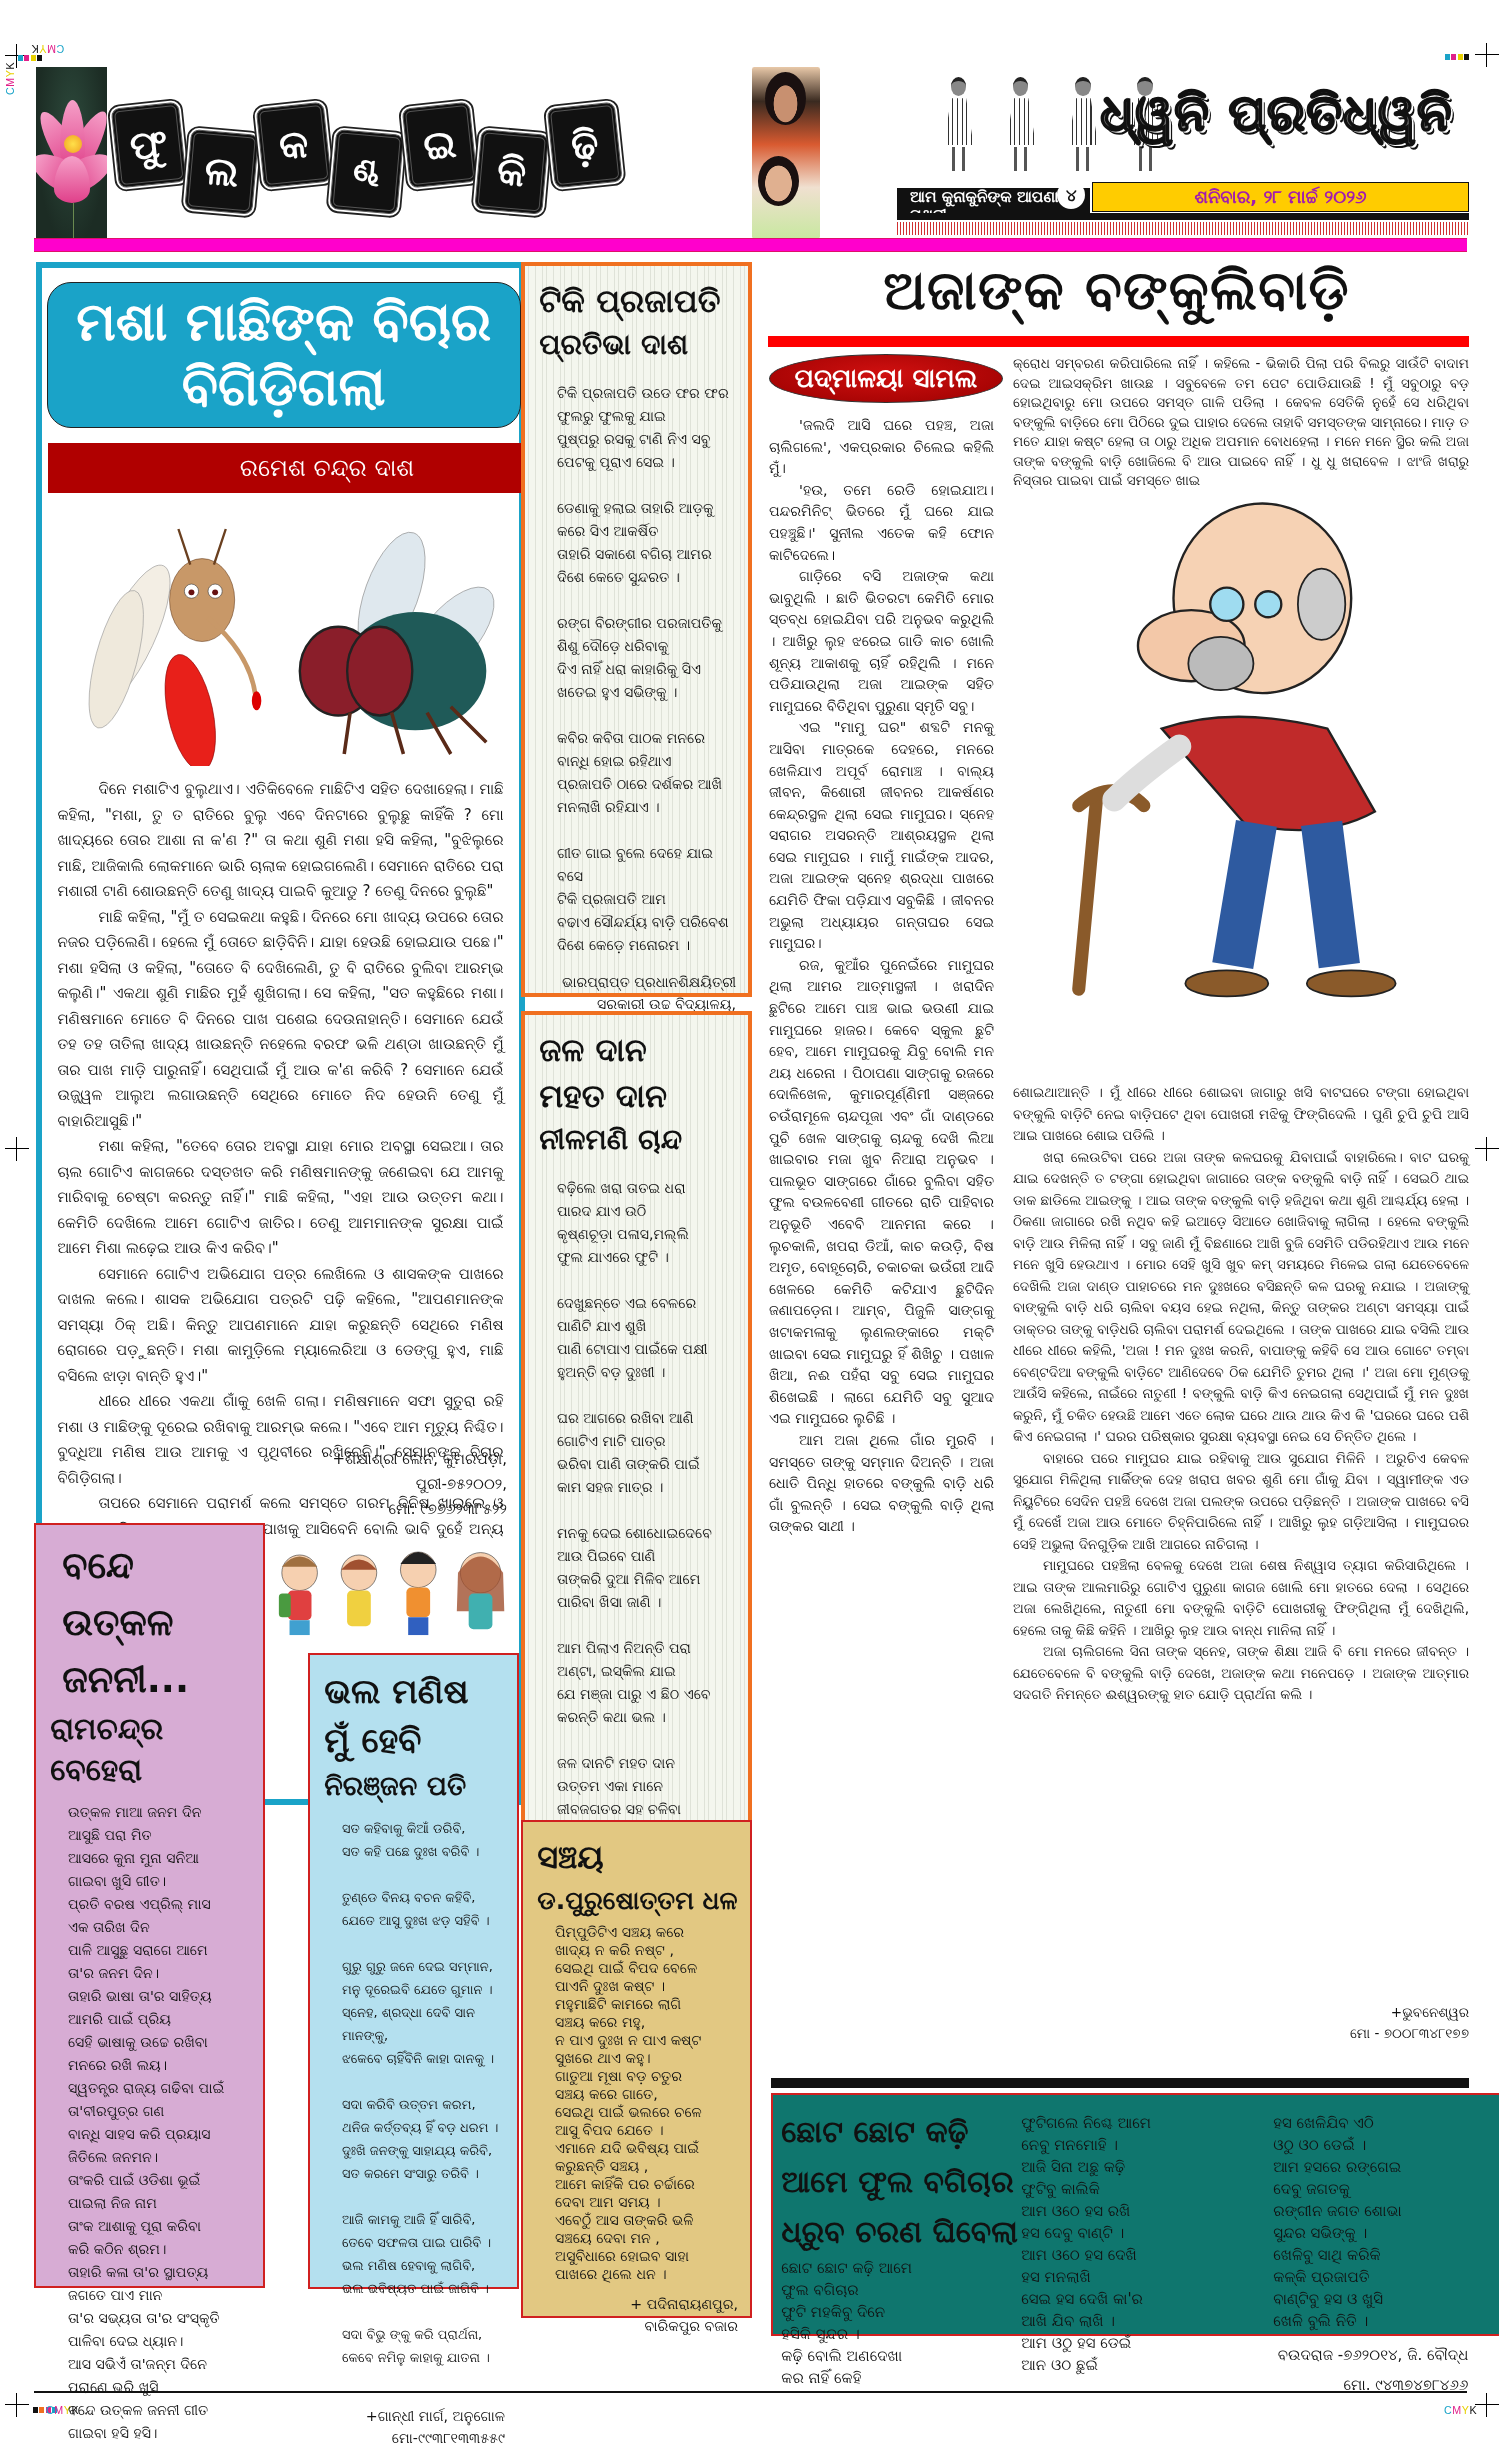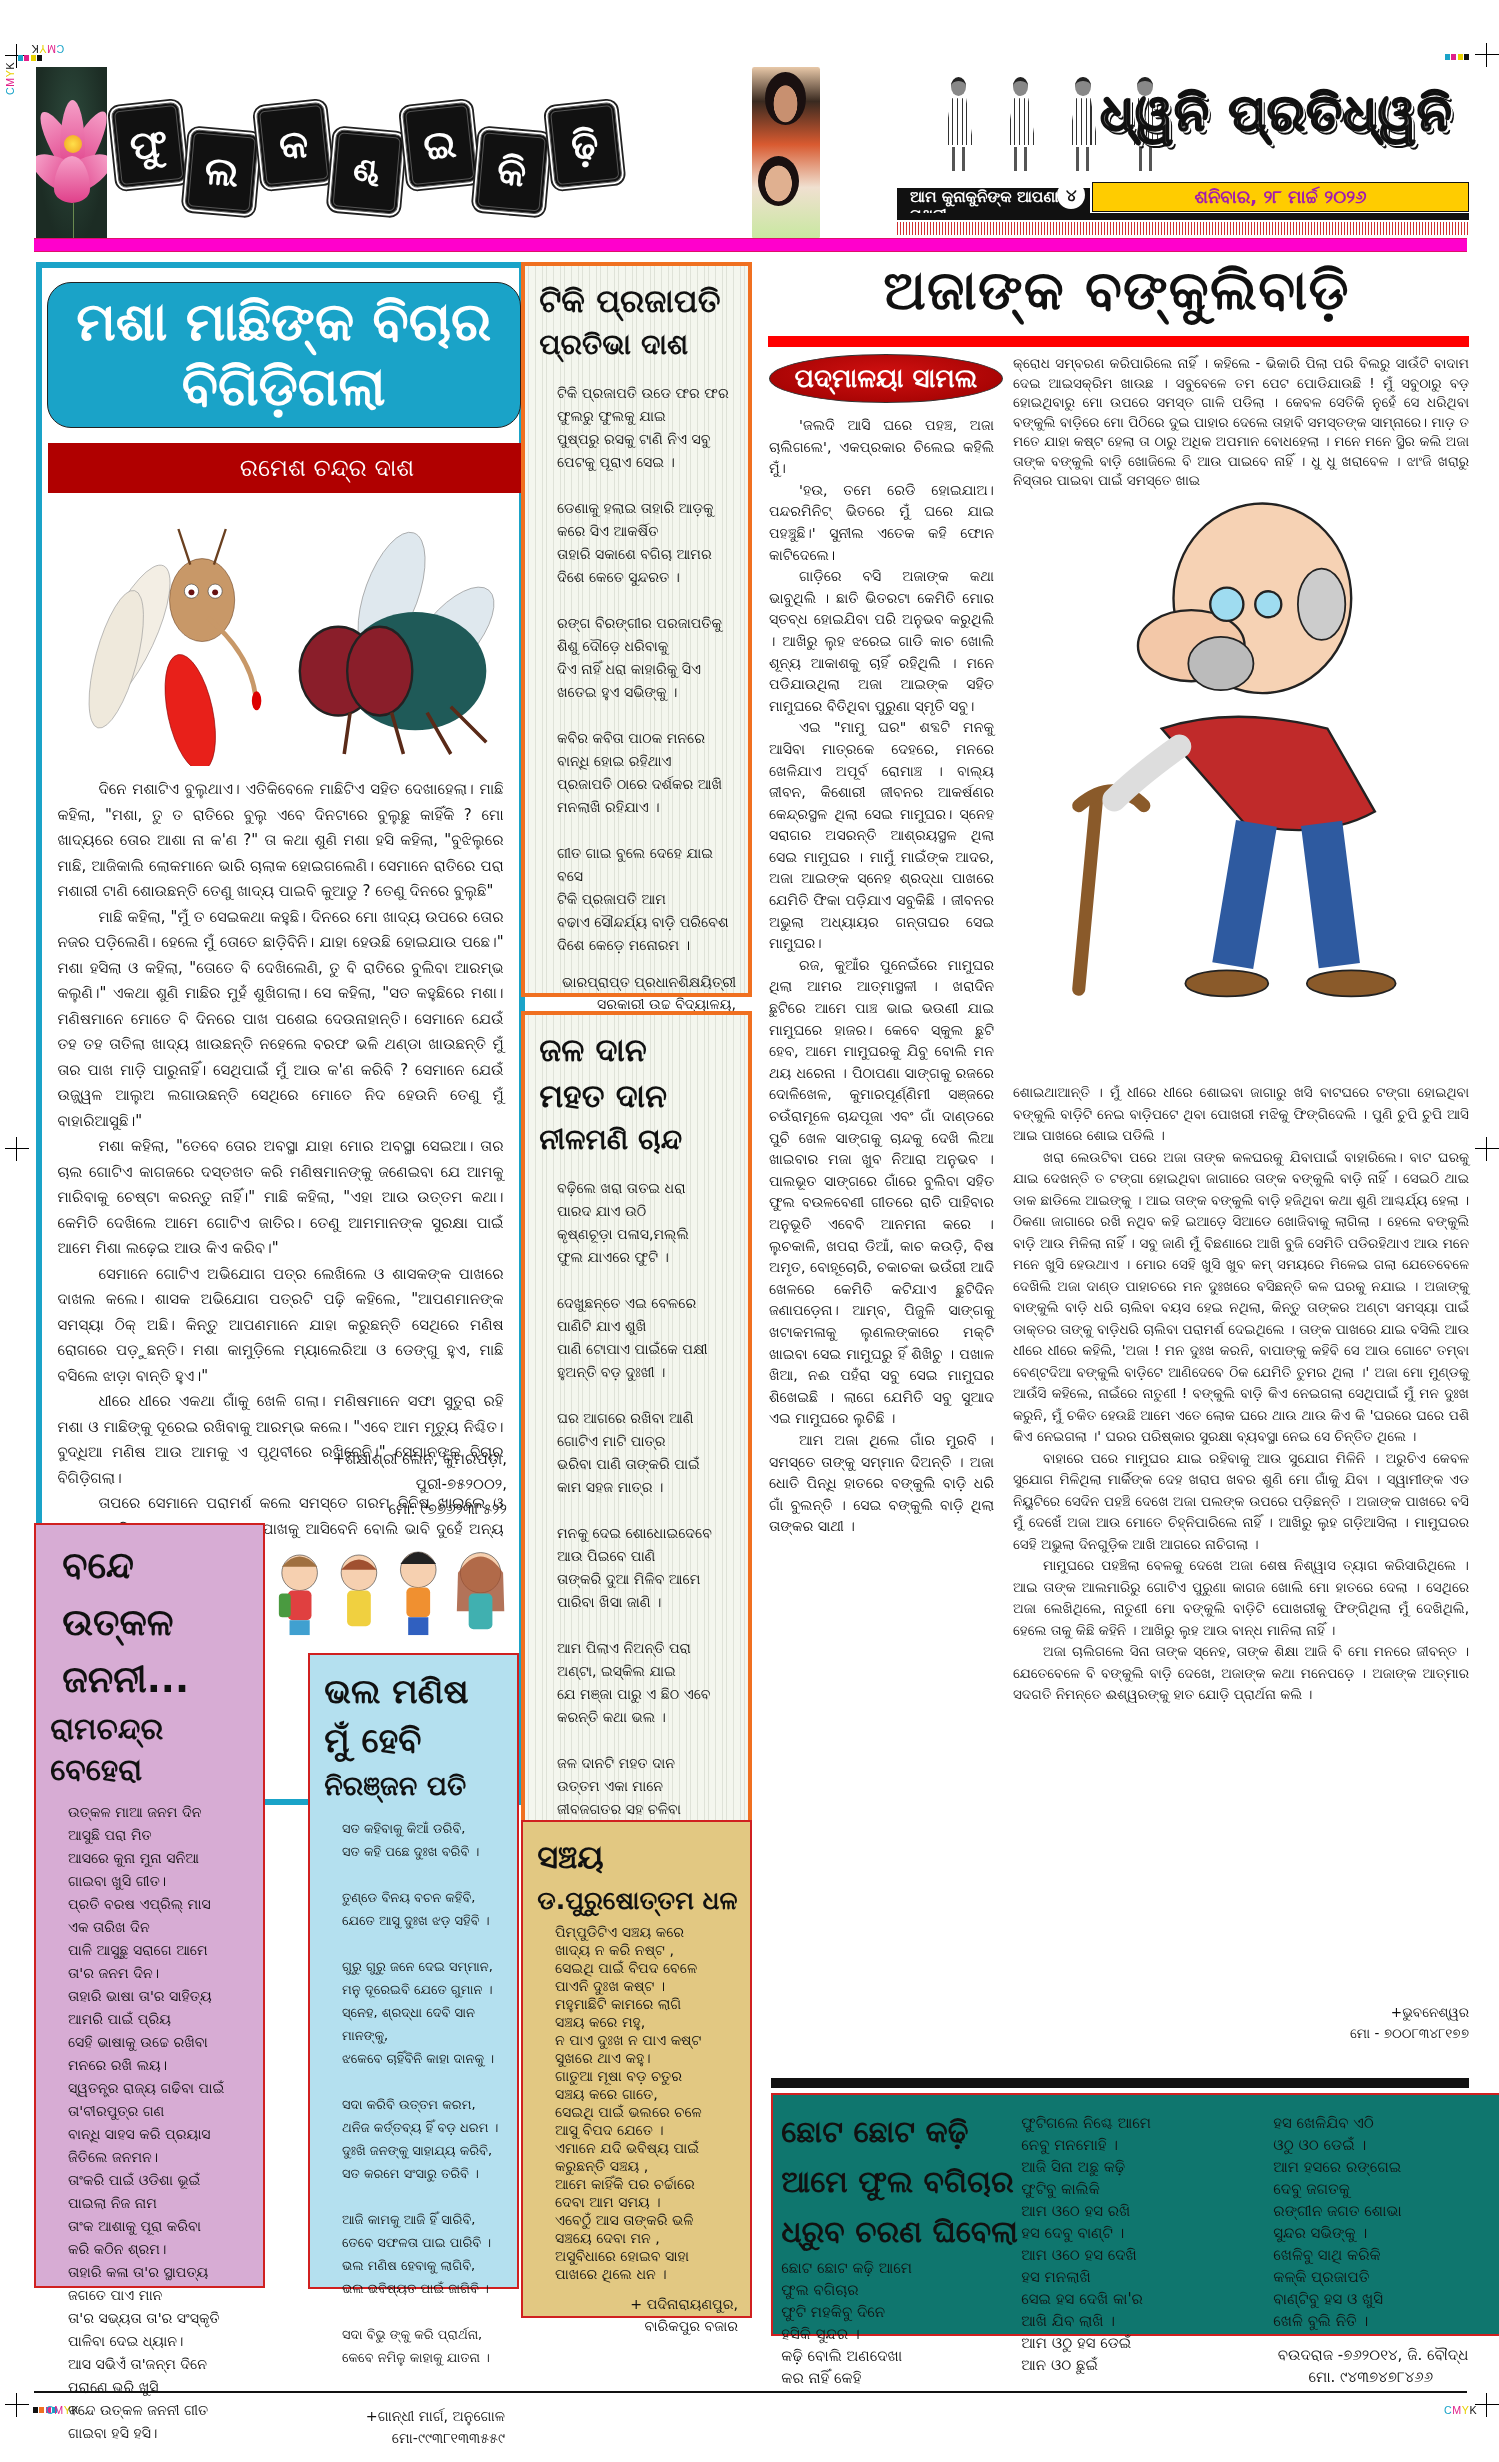--- a/index.html
+++ b/index.html
@@ -489,7 +489,7 @@
       <div class="chhota-line">ବାଣ୍ଟିବୁ ହସ ଓ ଖୁସି</div>
       <div class="chhota-line">ଖେଳି ବୁଲି ନିତି ।</div>
       <div class="chhota-line" style="margin-top:12px;text-align:right;">ବଉଦରାଜ -୭୬୨୦୧୪, ଜି. ବୌଦ୍ଧ</div>
-      <div class="chhota-line" style="text-align:center;">ମୋ. ୯୪୩୭୪୭୮୪୬୬</div>
+      <div class="chhota-line" style="text-align:right;margin-top:8px;">ମୋ. ୯୪୩୭୪୭୮୪୬୬</div>
     </div>
   </div>
 </div>

